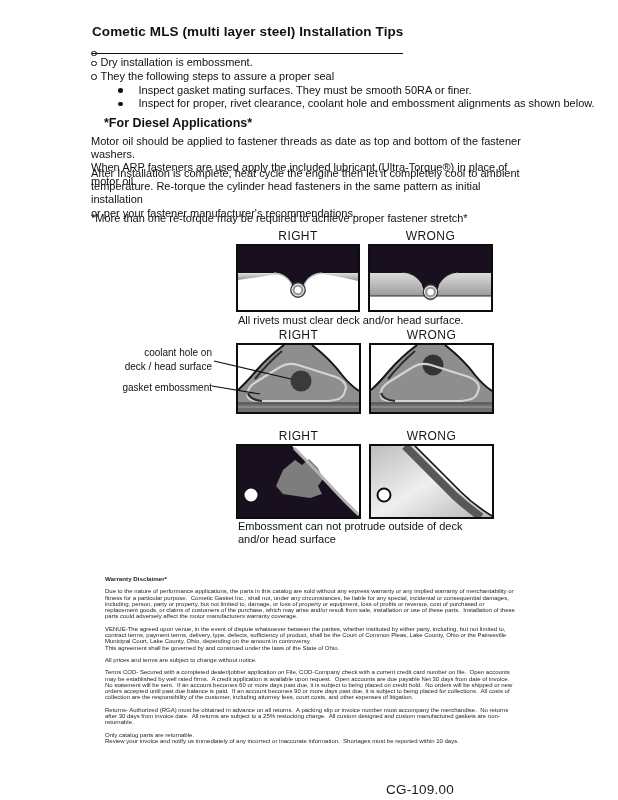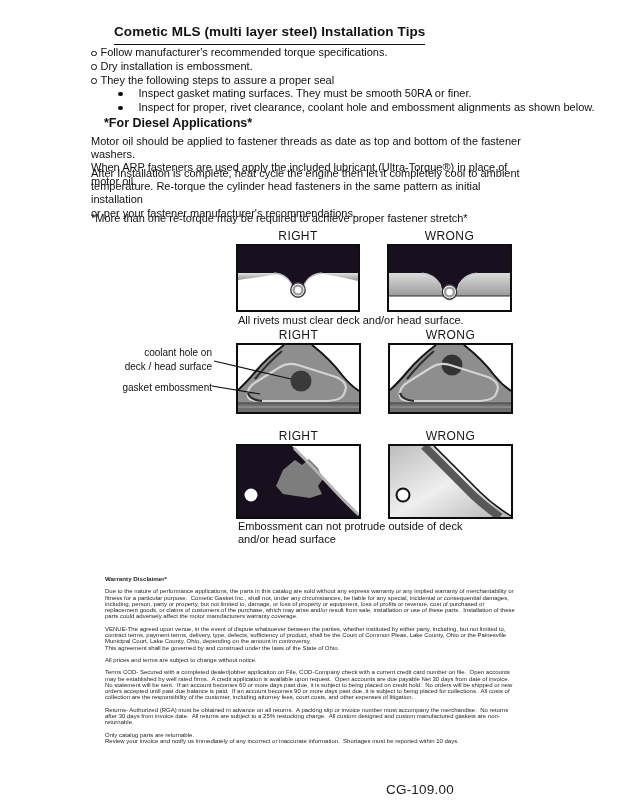--- a/index.html
+++ b/index.html
@@ -6,8 +6,8 @@
   .page{position:relative;width:618px;height:800px;background:var(--paper,#fff);
         font-family:"Liberation Sans","DejaVu Sans",sans-serif;color:var(--ink,#111);overflow:hidden;}
 
-  .main-title{position:absolute;left:114px;top:24px;font-size:13.5px;font-weight:bold;
-        letter-spacing:.1px;border-bottom:1.6px solid var(--ink,#111);padding-bottom:5px;}
+  .main-title{position:absolute;left:92px;top:24px;font-size:13.5px;font-weight:bold;
+        letter-spacing:.1px;border-bottom:1.6px solid var(--ink,#111);padding-bottom:14px;}
 
   .tips{position:absolute;left:91px;top:46px;font-size:11px;line-height:13.8px;}
   .tip-row{display:flex;align-items:flex-start;}

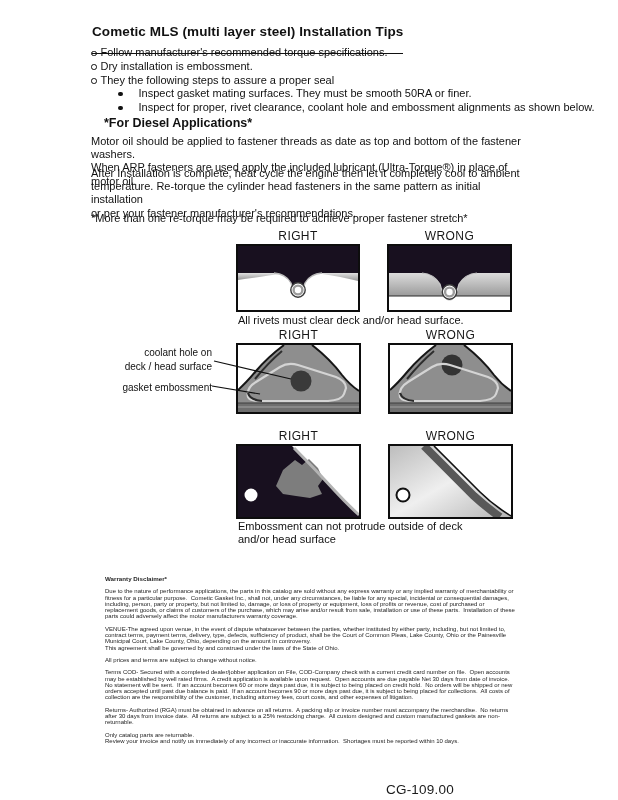--- a/index.html
+++ b/index.html
@@ -47,7 +47,6 @@
   <div class="tips">
     <div class="tip-row">
       <span class="marker-o"></span>
-      <span>Follow manufacturer's recommended torque specifications.</span>
     </div>
     <div class="tip-row">
       <span class="marker-o"></span>

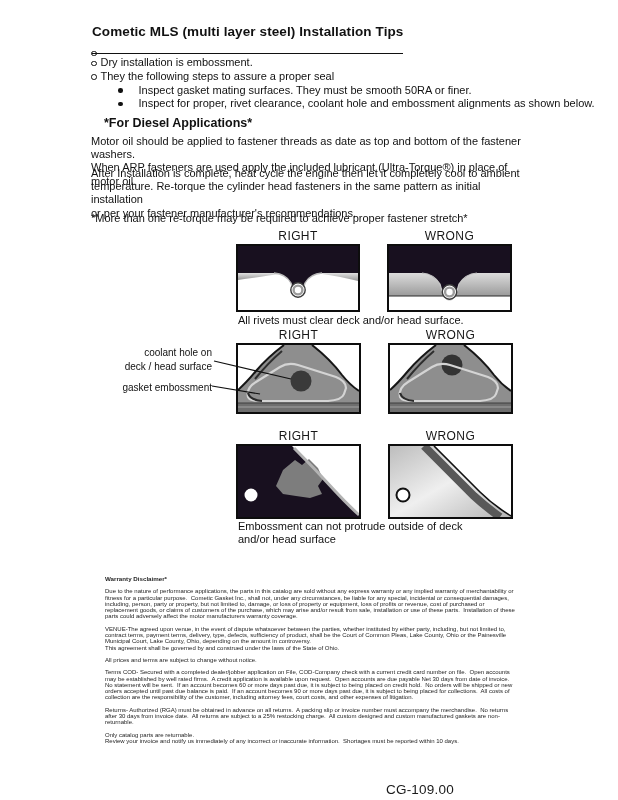--- a/index.html
+++ b/index.html
@@ -19,7 +19,7 @@
   .body-para{position:absolute;left:91px;width:436px;font-size:11px;line-height:13.2px;white-space:pre-wrap;}
   .p1{top:135px}.p2{top:167px}.pnote{top:212px}
 
-  .dg-row{position:absolute;left:236px;display:flex;gap:27px;}
+  .dg-row{position:absolute;left:236px;display:flex;gap:8px;}
   .r1{top:229px}.r2{top:328px}.r3{top:429px}
   .dg-col{display:flex;flex-direction:column;}
   .dg-head{font-size:12px;text-align:center;letter-spacing:.4px;margin-bottom:1px;color:#161616;}

